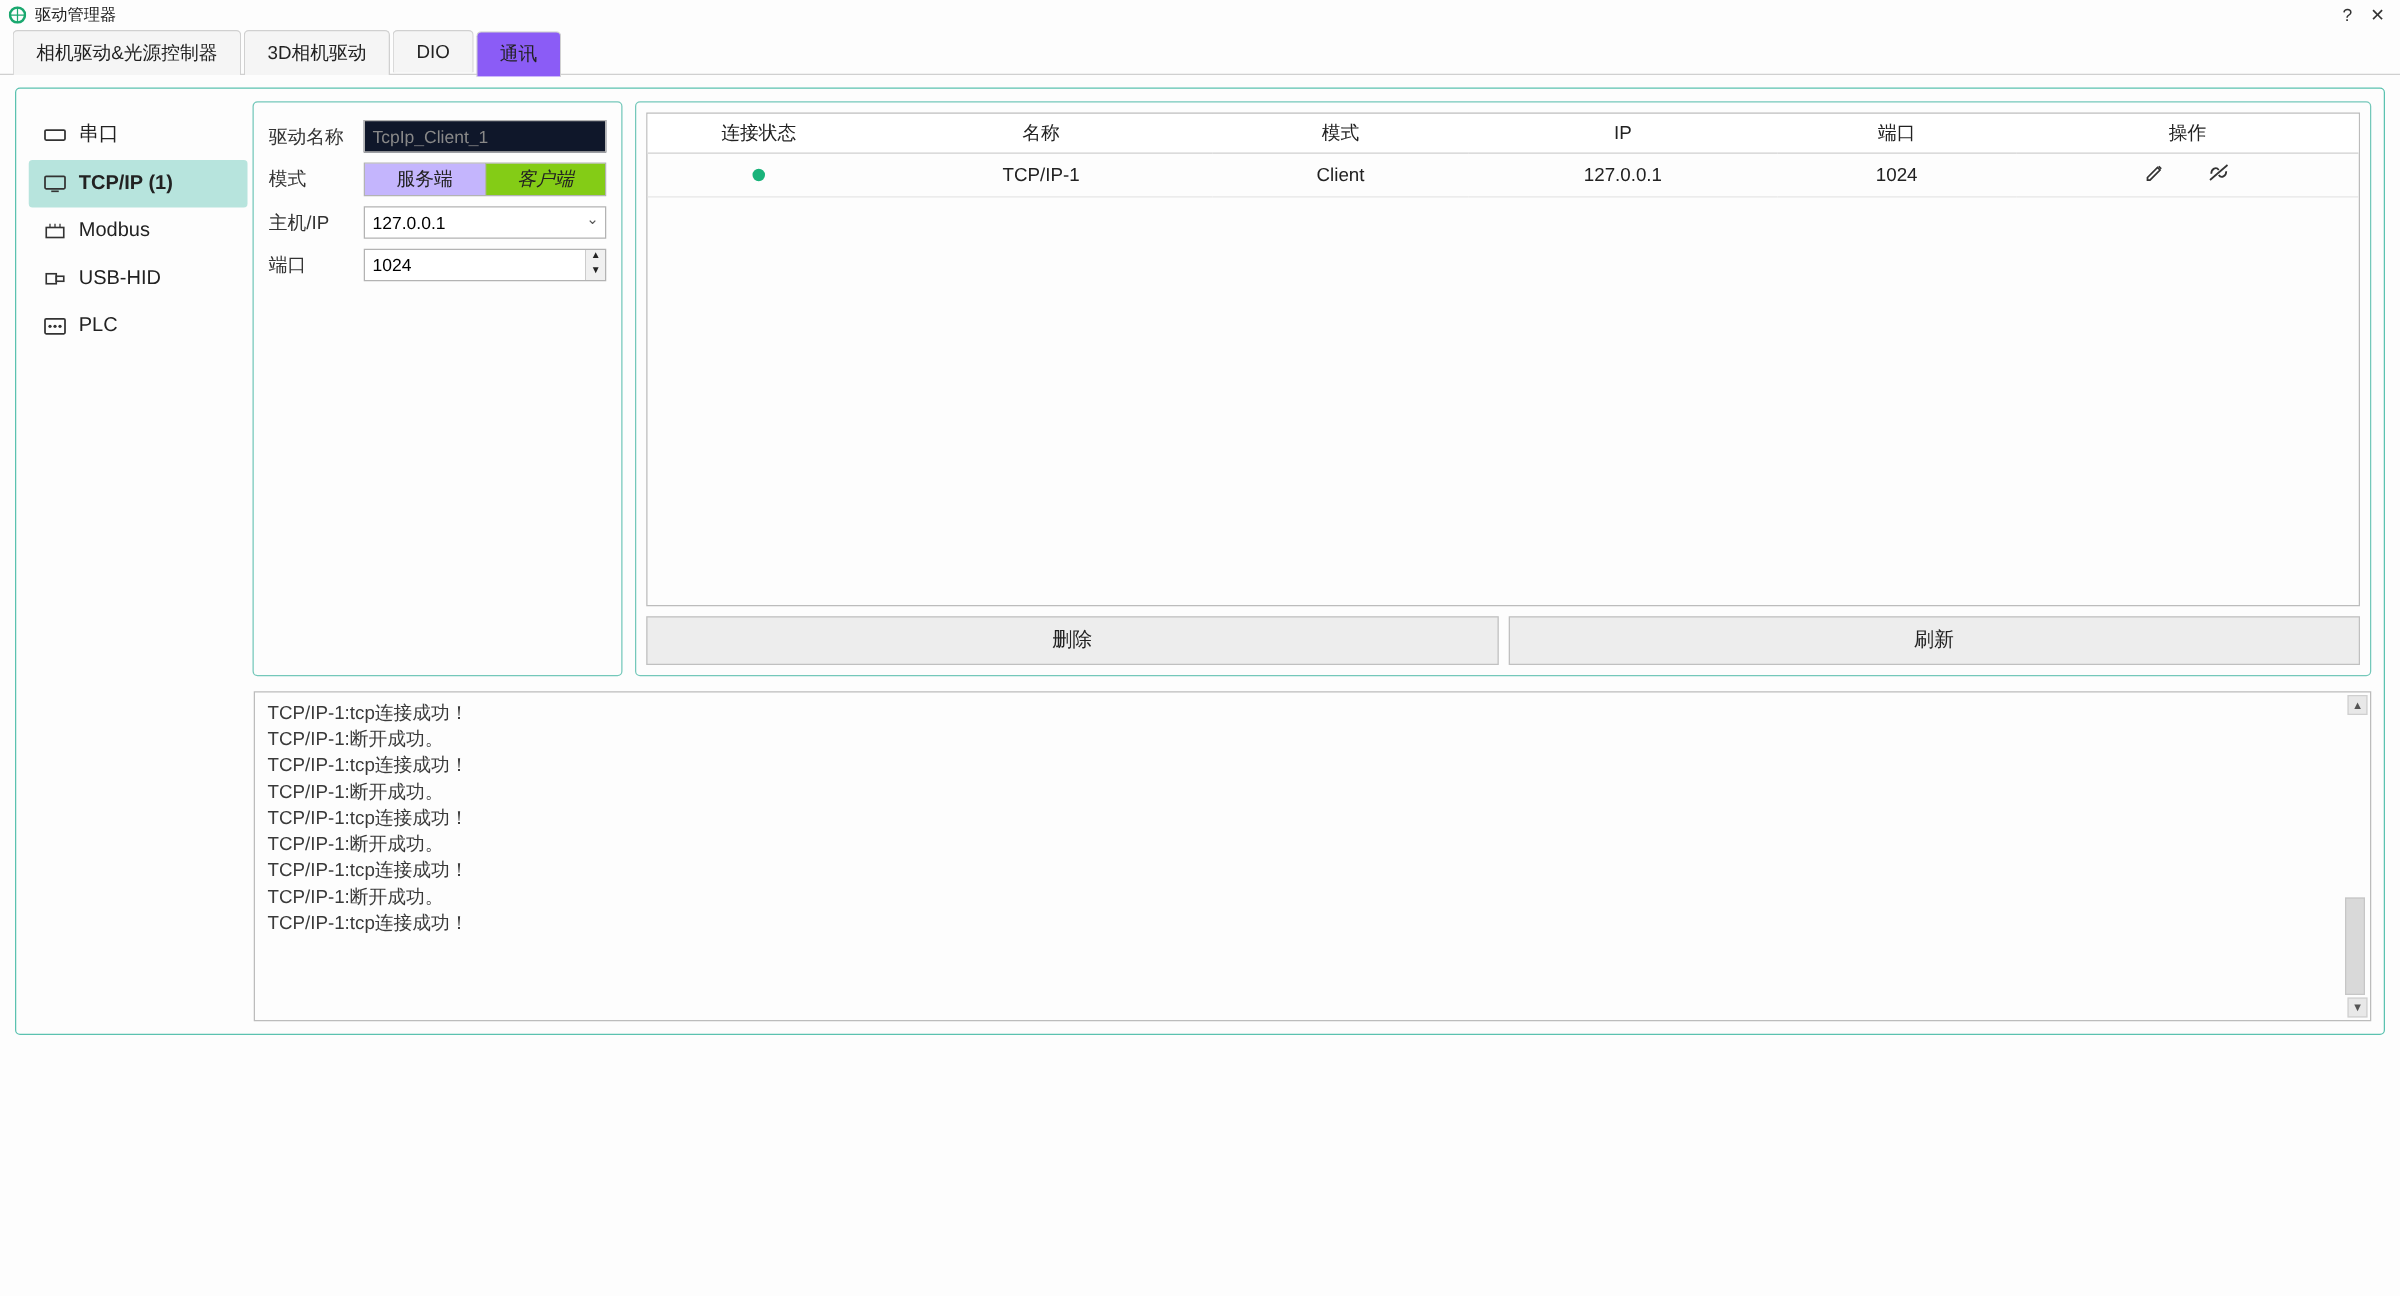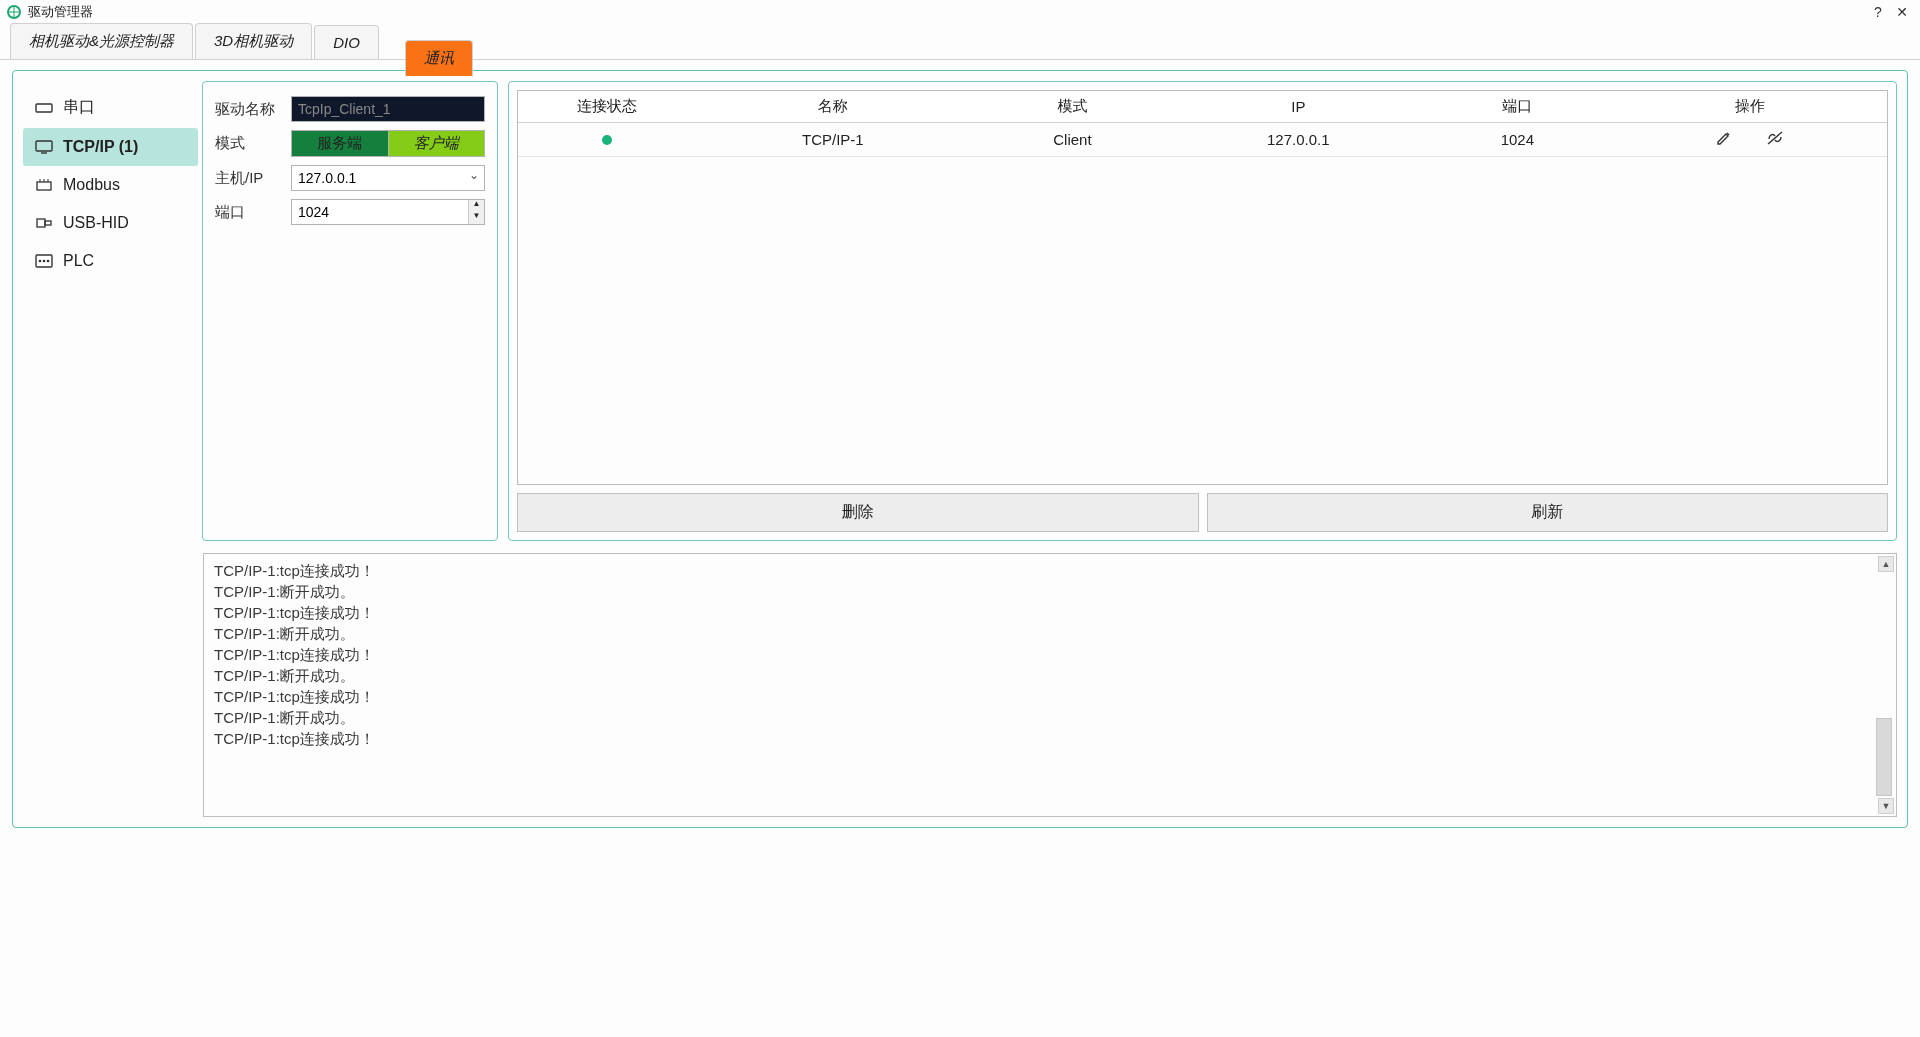--- a/index.html
+++ b/index.html
@@ -33,9 +33,8 @@
   padding-left: 10px;
   border-bottom: 1px solid #d0d0d0;
   height: 36px;
-  align-items: flex-end;
+  align-items: flex-start;
   gap: 0;
-  font-style: italic;
 }
 .tabbar .tab {
   padding: 8px 18px;

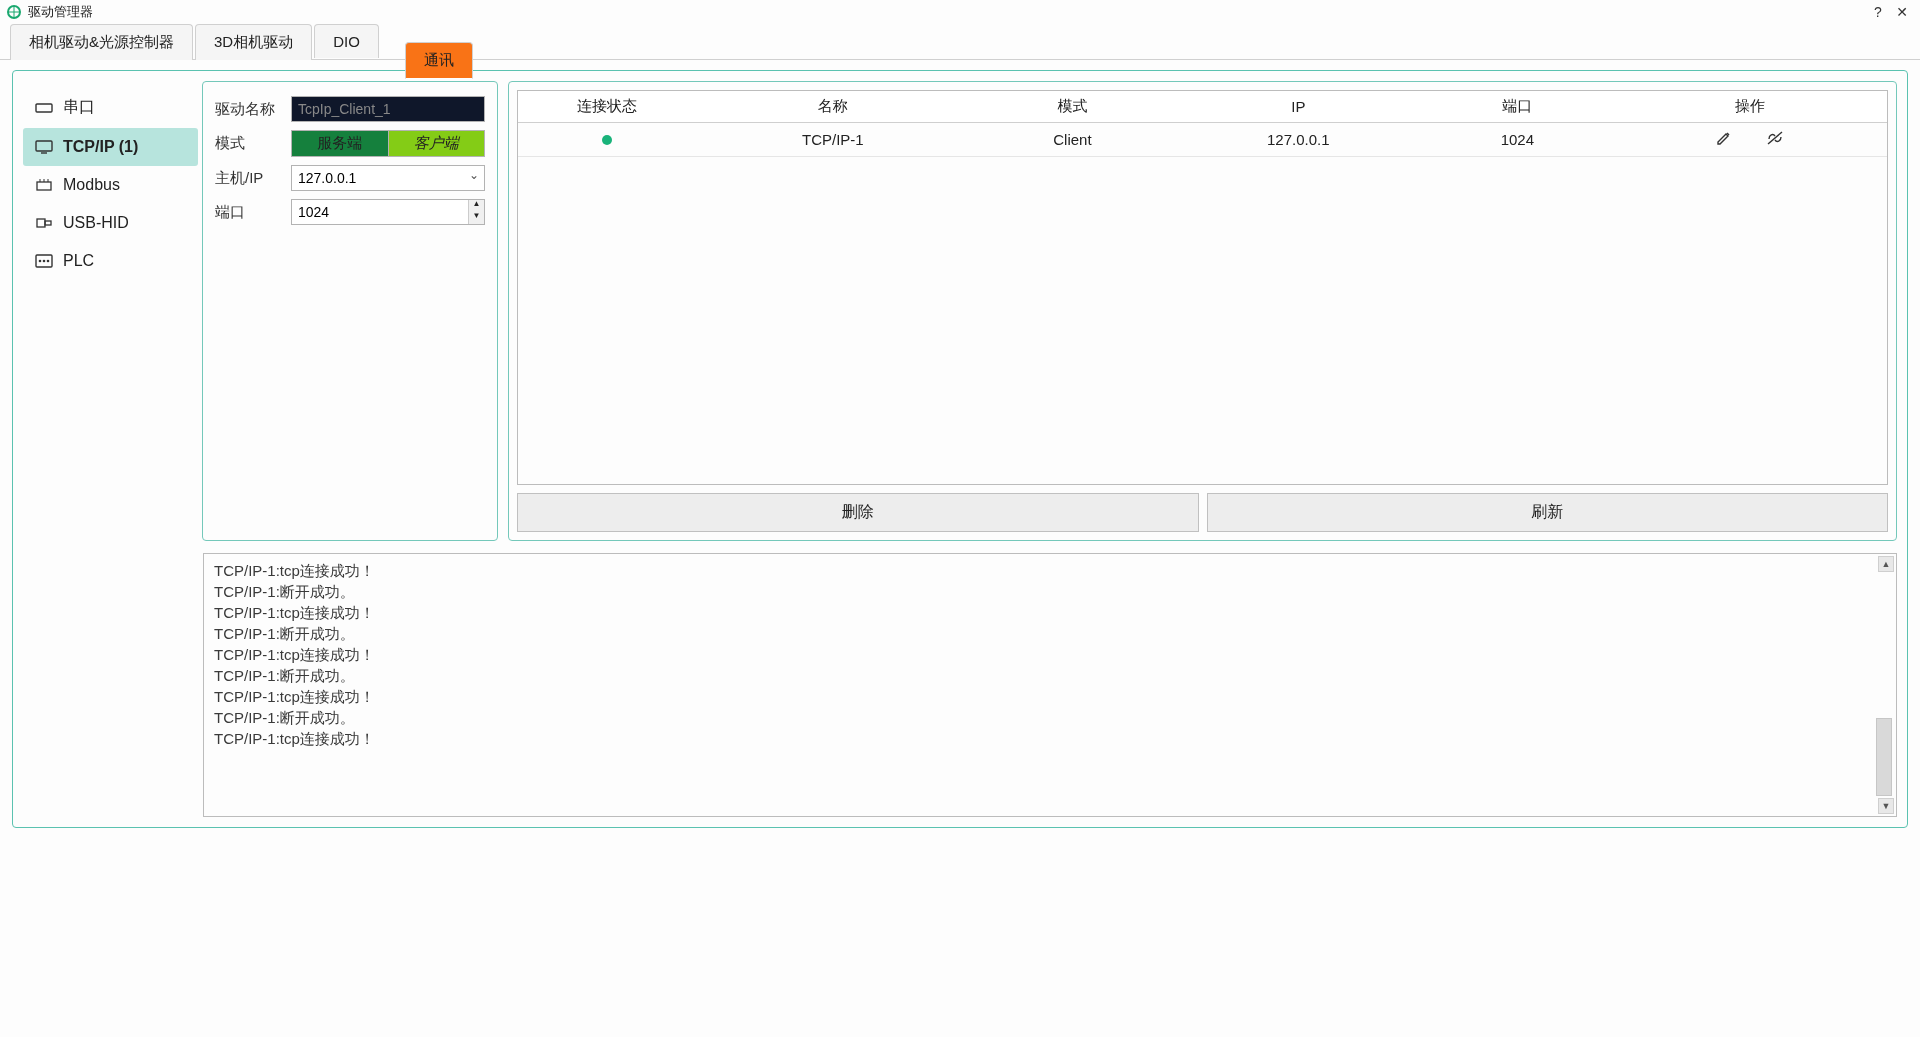--- a/index.html
+++ b/index.html
@@ -47,11 +47,10 @@
   cursor: default;
 }
 .tabbar .tab.active {
-  background: #f97316;
+  background: #8b5cf6;
   position: relative;
-  top: 18px;
+  top: 1px;
   border-bottom: 1px solid #fff;
-  margin-left: 24px;
 }
 
 .outer-frame {

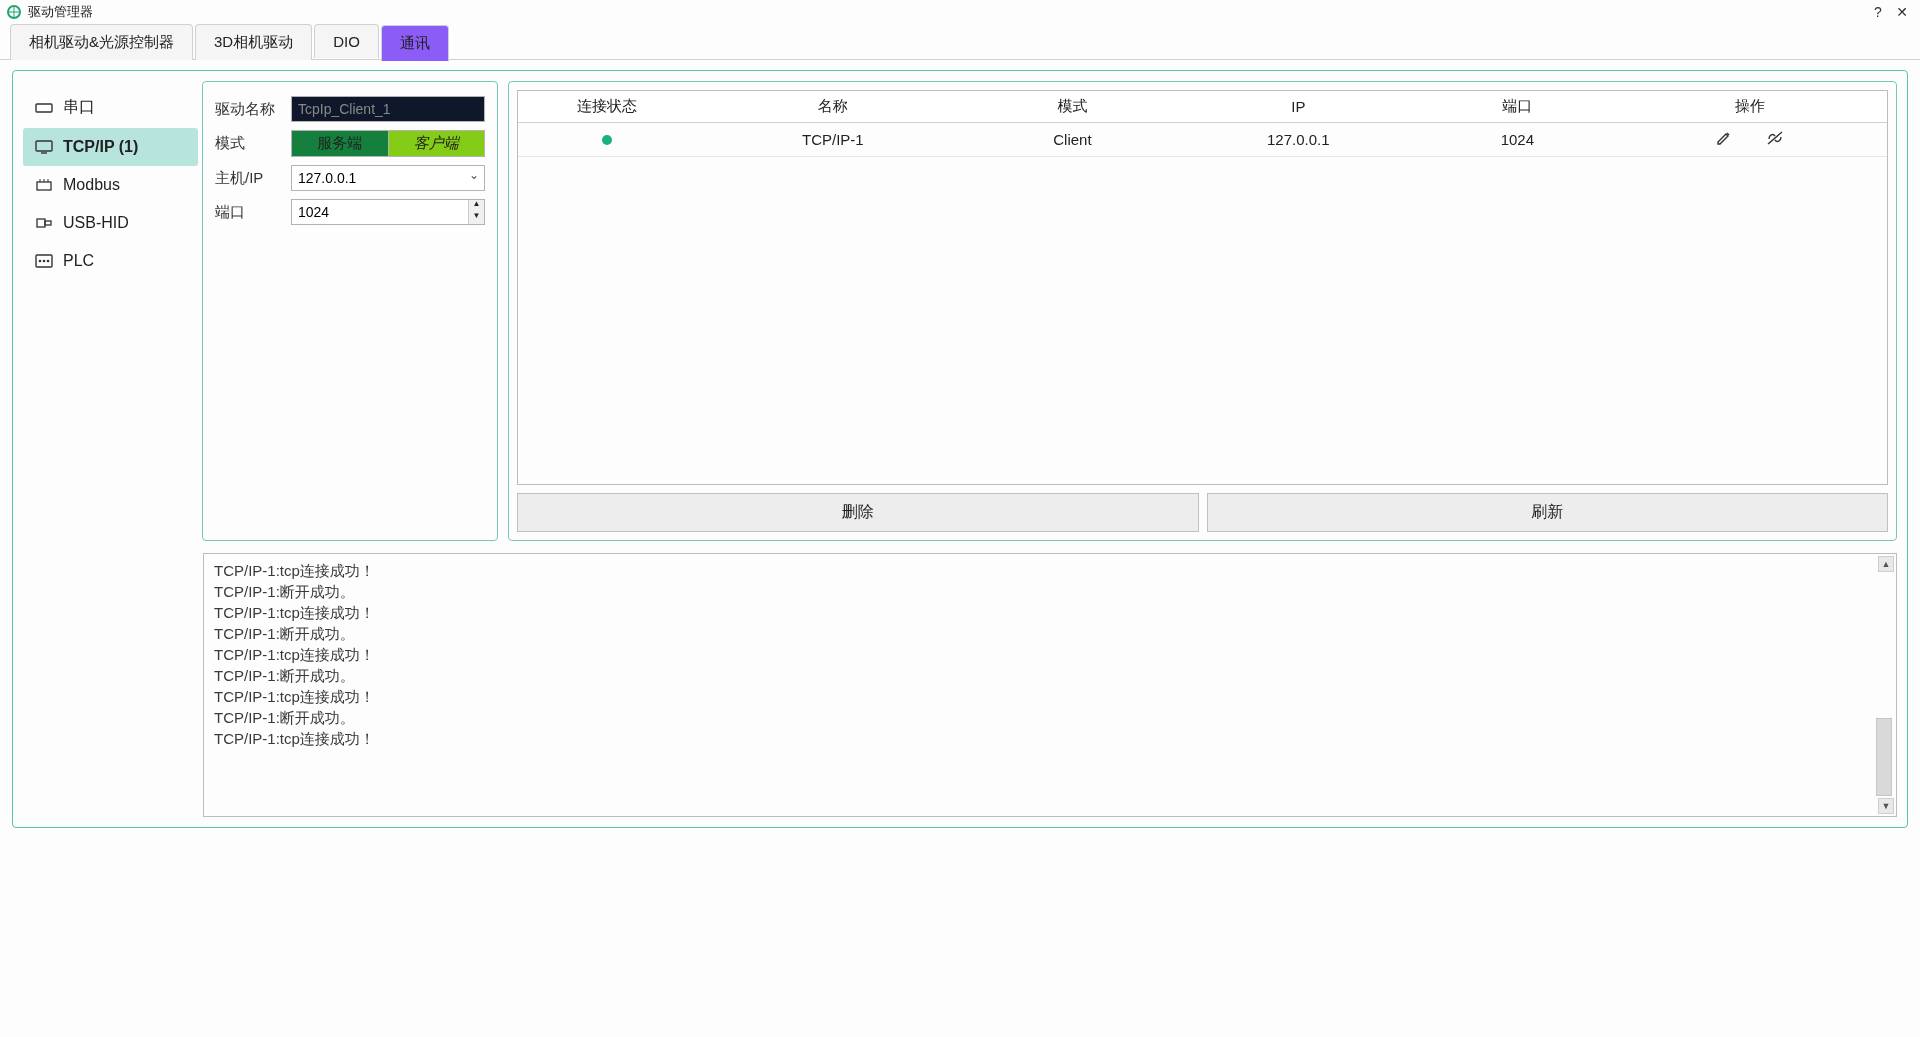--- a/index.html
+++ b/index.html
@@ -124,7 +124,7 @@
   text-align: center;
   padding: 3px 0;
   font-size: 15px;
-  background: #15803d;
+  background: #c4b5fd;
   cursor: default;
 }
 .toggle-btn.active {

